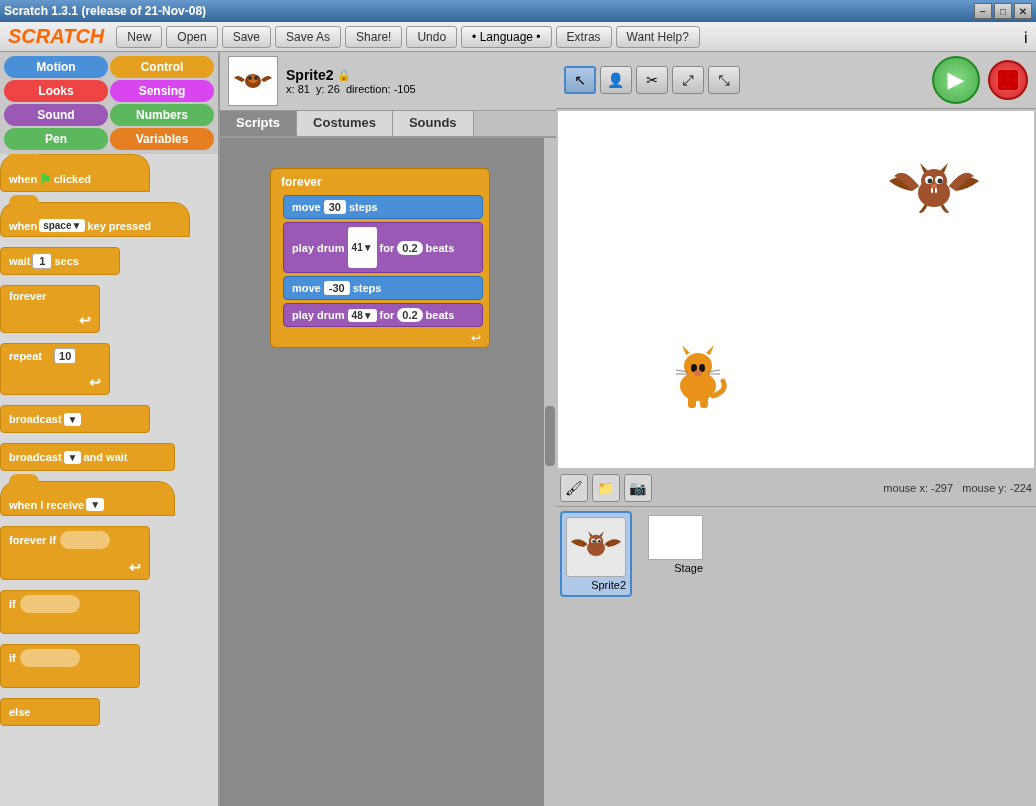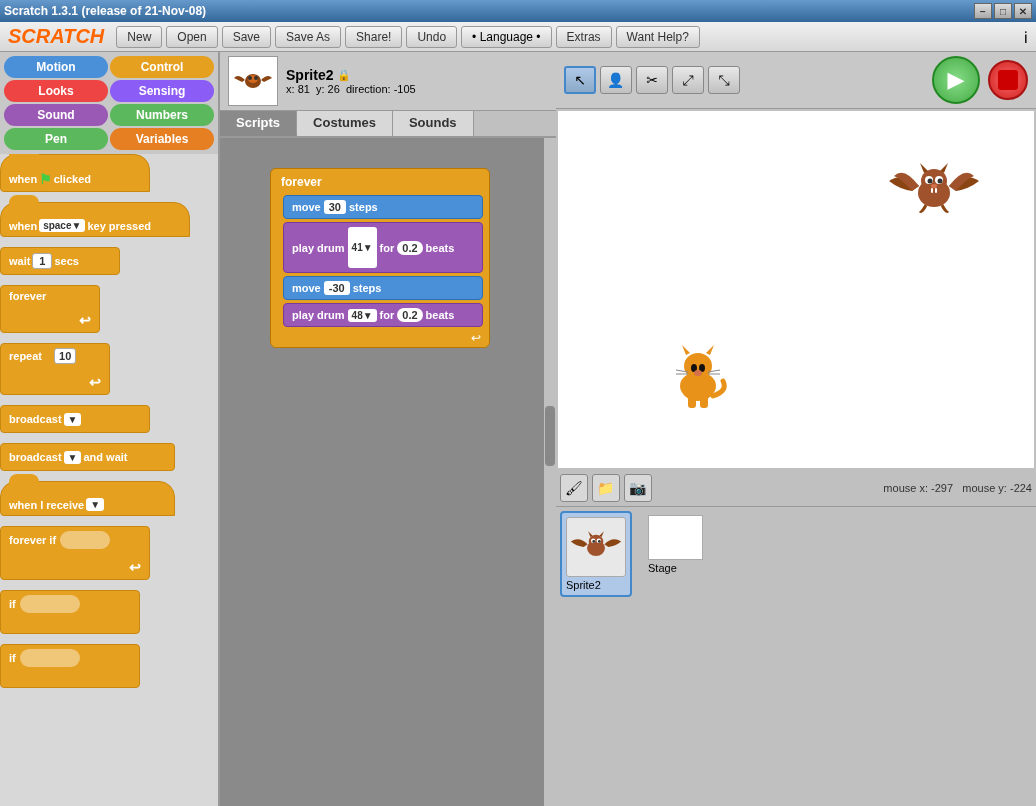--- a/index.html
+++ b/index.html
@@ -93,7 +93,7 @@
     .cat-motion { background: #4a90d9; }
     .cat-control { background: #e6a020; }
     .cat-looks { background: #ef4444; }
-    .cat-sensing { background: #8b5cf6; }
+    .cat-sensing { background: #d946ef; }
     .cat-sound { background: #9b59b6; }
     .cat-numbers { background: #5cb85c; }
     .cat-pen { background: #5cb85c; }

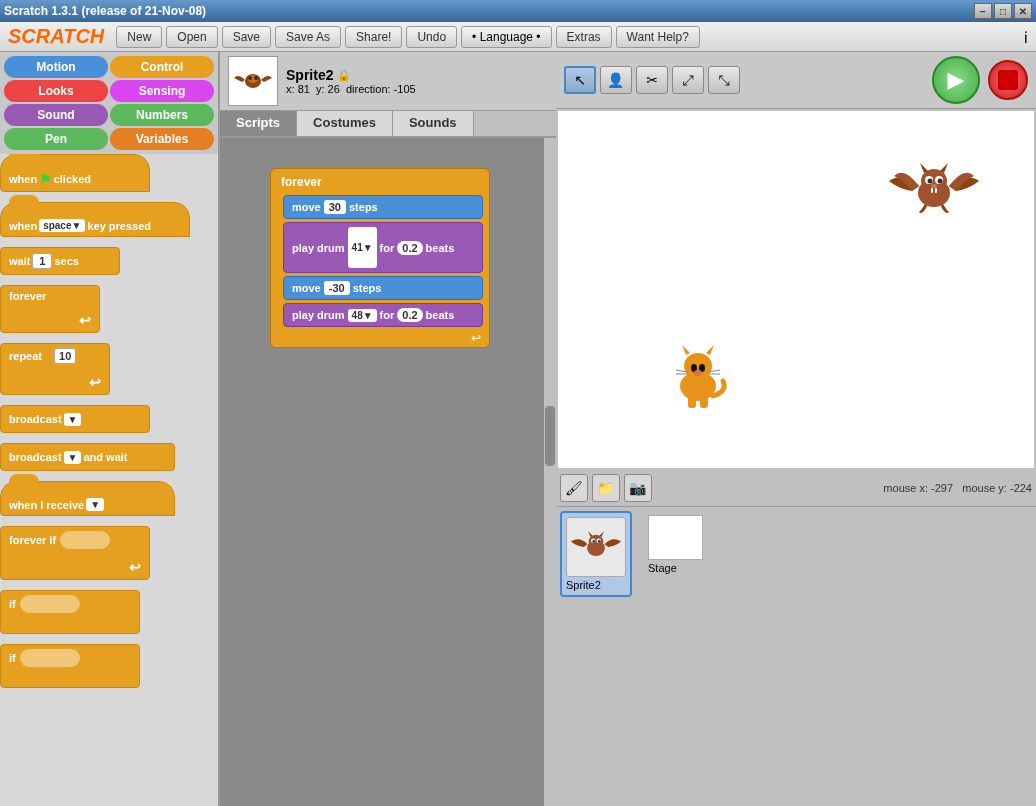--- a/index.html
+++ b/index.html
@@ -327,7 +327,7 @@
     .sprite-item {
       display: flex;
       flex-direction: column;
-      align-items: flex-start;
+      align-items: flex-end;
       padding: 4px;
       cursor: pointer;
       border-radius: 4px;

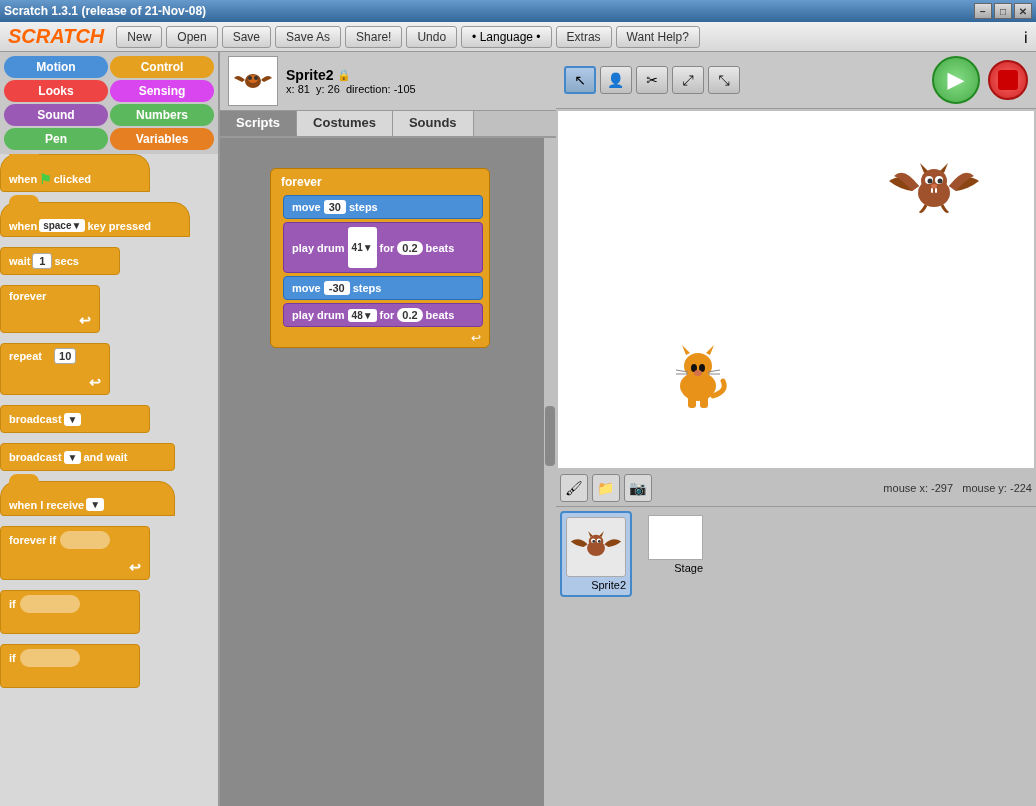--- a/index.html
+++ b/index.html
@@ -510,6 +510,11 @@
         </div>
       </div>
 
+      <div style="margin-bottom:6px;">
+        <div class="scratch-block block-orange" style="width:100px; min-height:28px;">
+          <span>else</span>
+        </div>
+      </div>
 
     </div>
   </div>

